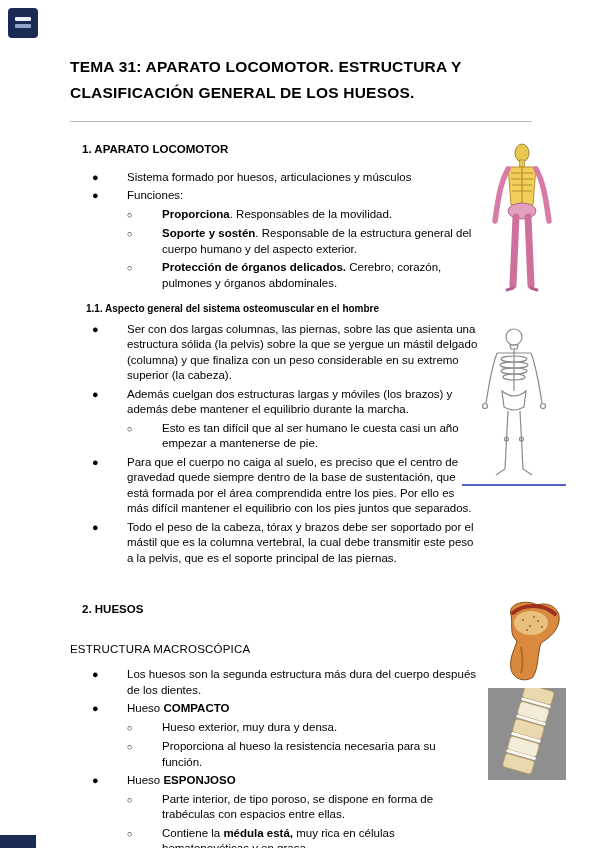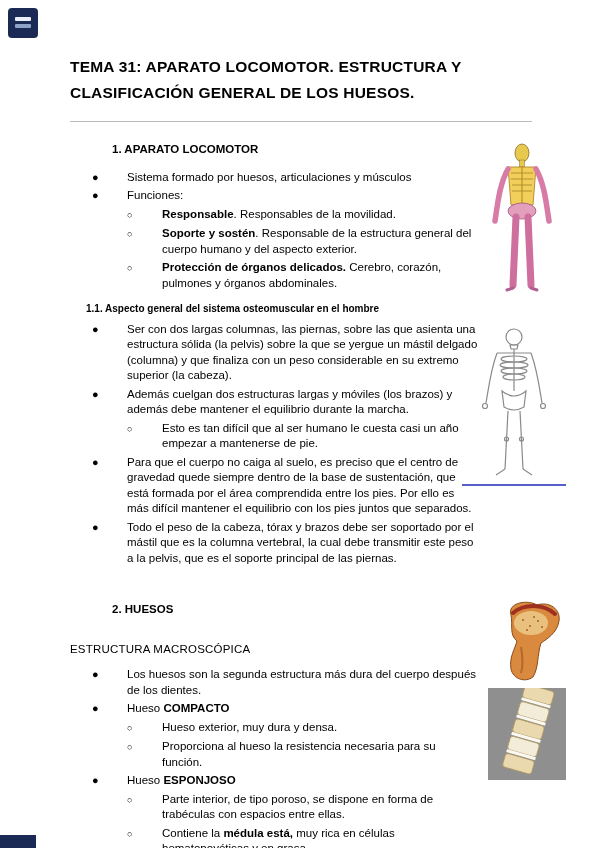--- a/index.html
+++ b/index.html
@@ -25,7 +25,7 @@
   
   .content{position:absolute;left:70px;top:142px;width:408px;
     font-size:11.5px;line-height:15.5px;}
-  .h-num{font-weight:bold;font-size:11.5px;margin:0 0 12px 42px;}
+  .h-num{font-weight:bold;font-size:11.5px;margin:0 0 12px 12px;}
   .h-sub{font-weight:bold;font-size:10px;margin:10px 0 5px 16px;}
   .h-plain{font-size:11.5px;margin:24px 0 10px 0;letter-spacing:.2px;}
   .gap-lg{margin-top:36px;}

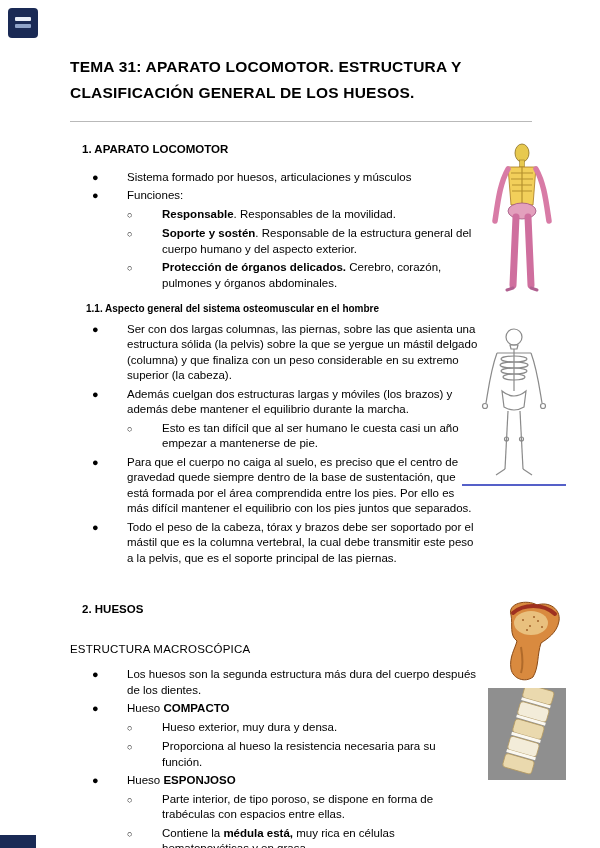--- a/index.html
+++ b/index.html
@@ -75,7 +75,7 @@
     </div>
     <div class="li li2">
       <span class="mk mk-l2">○</span>
-      <span class="li-text"><b>Responsable</b><span>. Responsables de la movilidad.</span></span>
+      <span class="li-text"><b>Proporciona</b><span>. Responsables de la movilidad.</span></span>
     </div>
     <div class="li li2">
       <span class="mk mk-l2">○</span>

